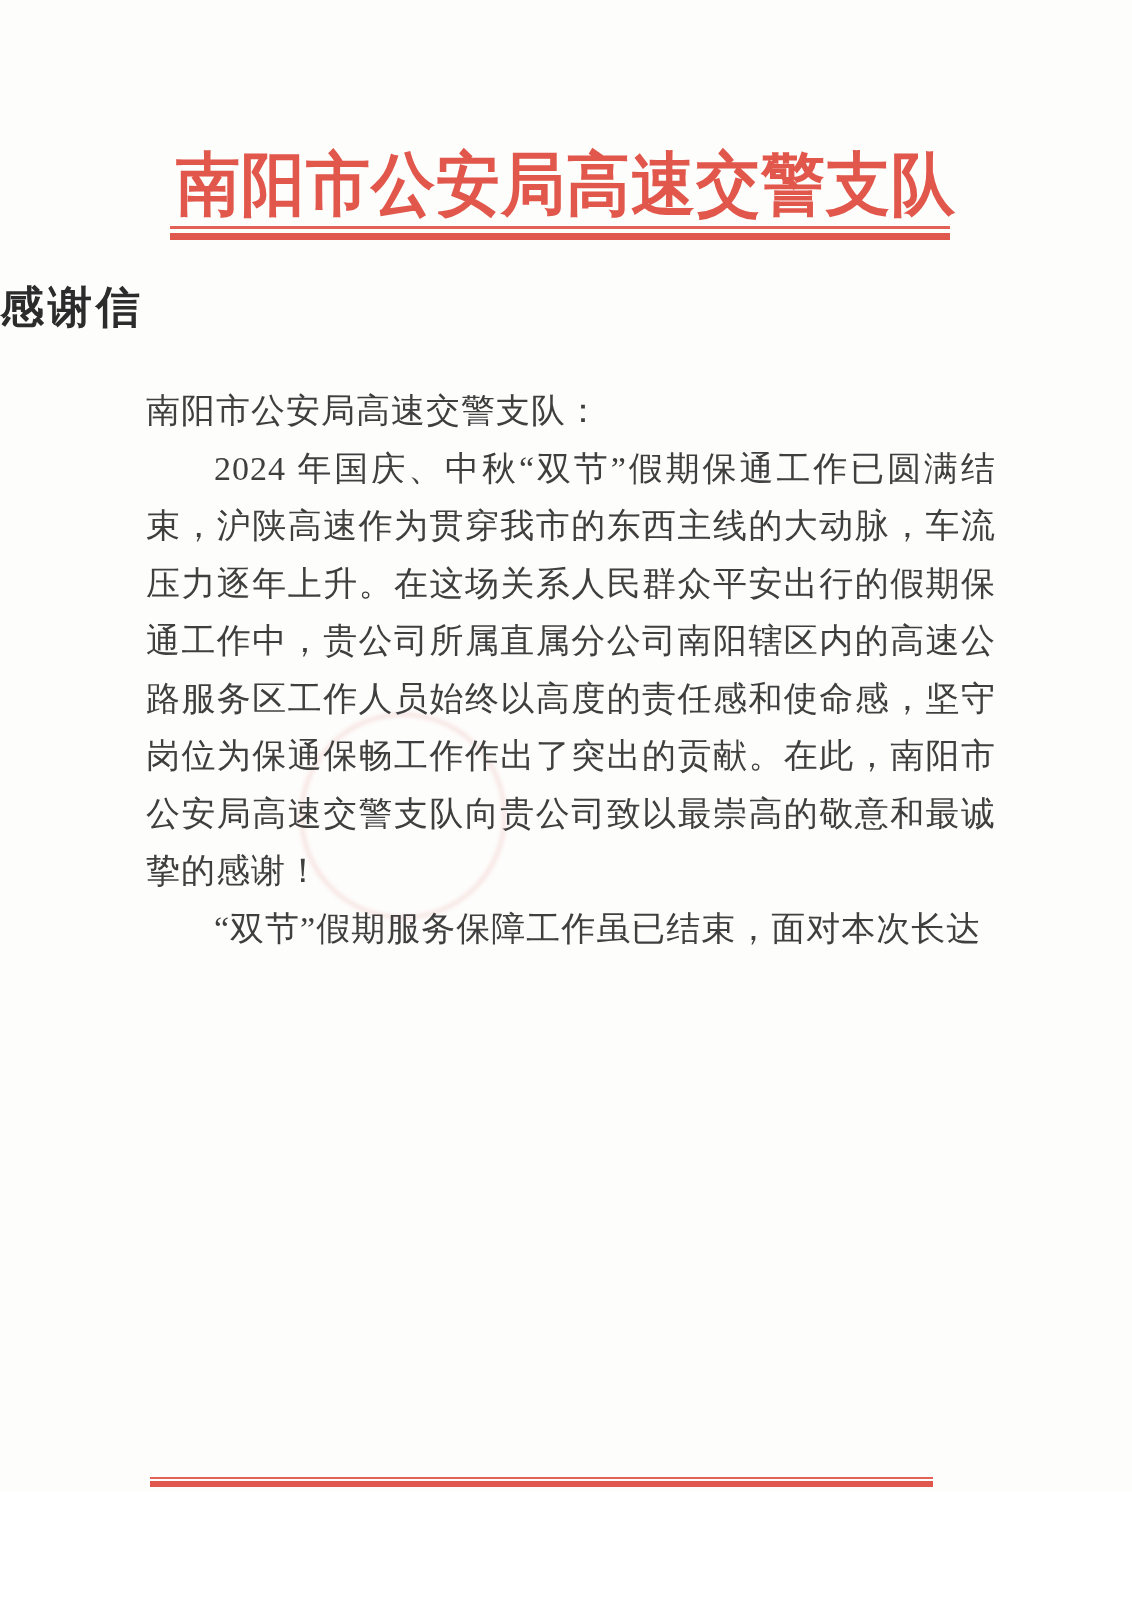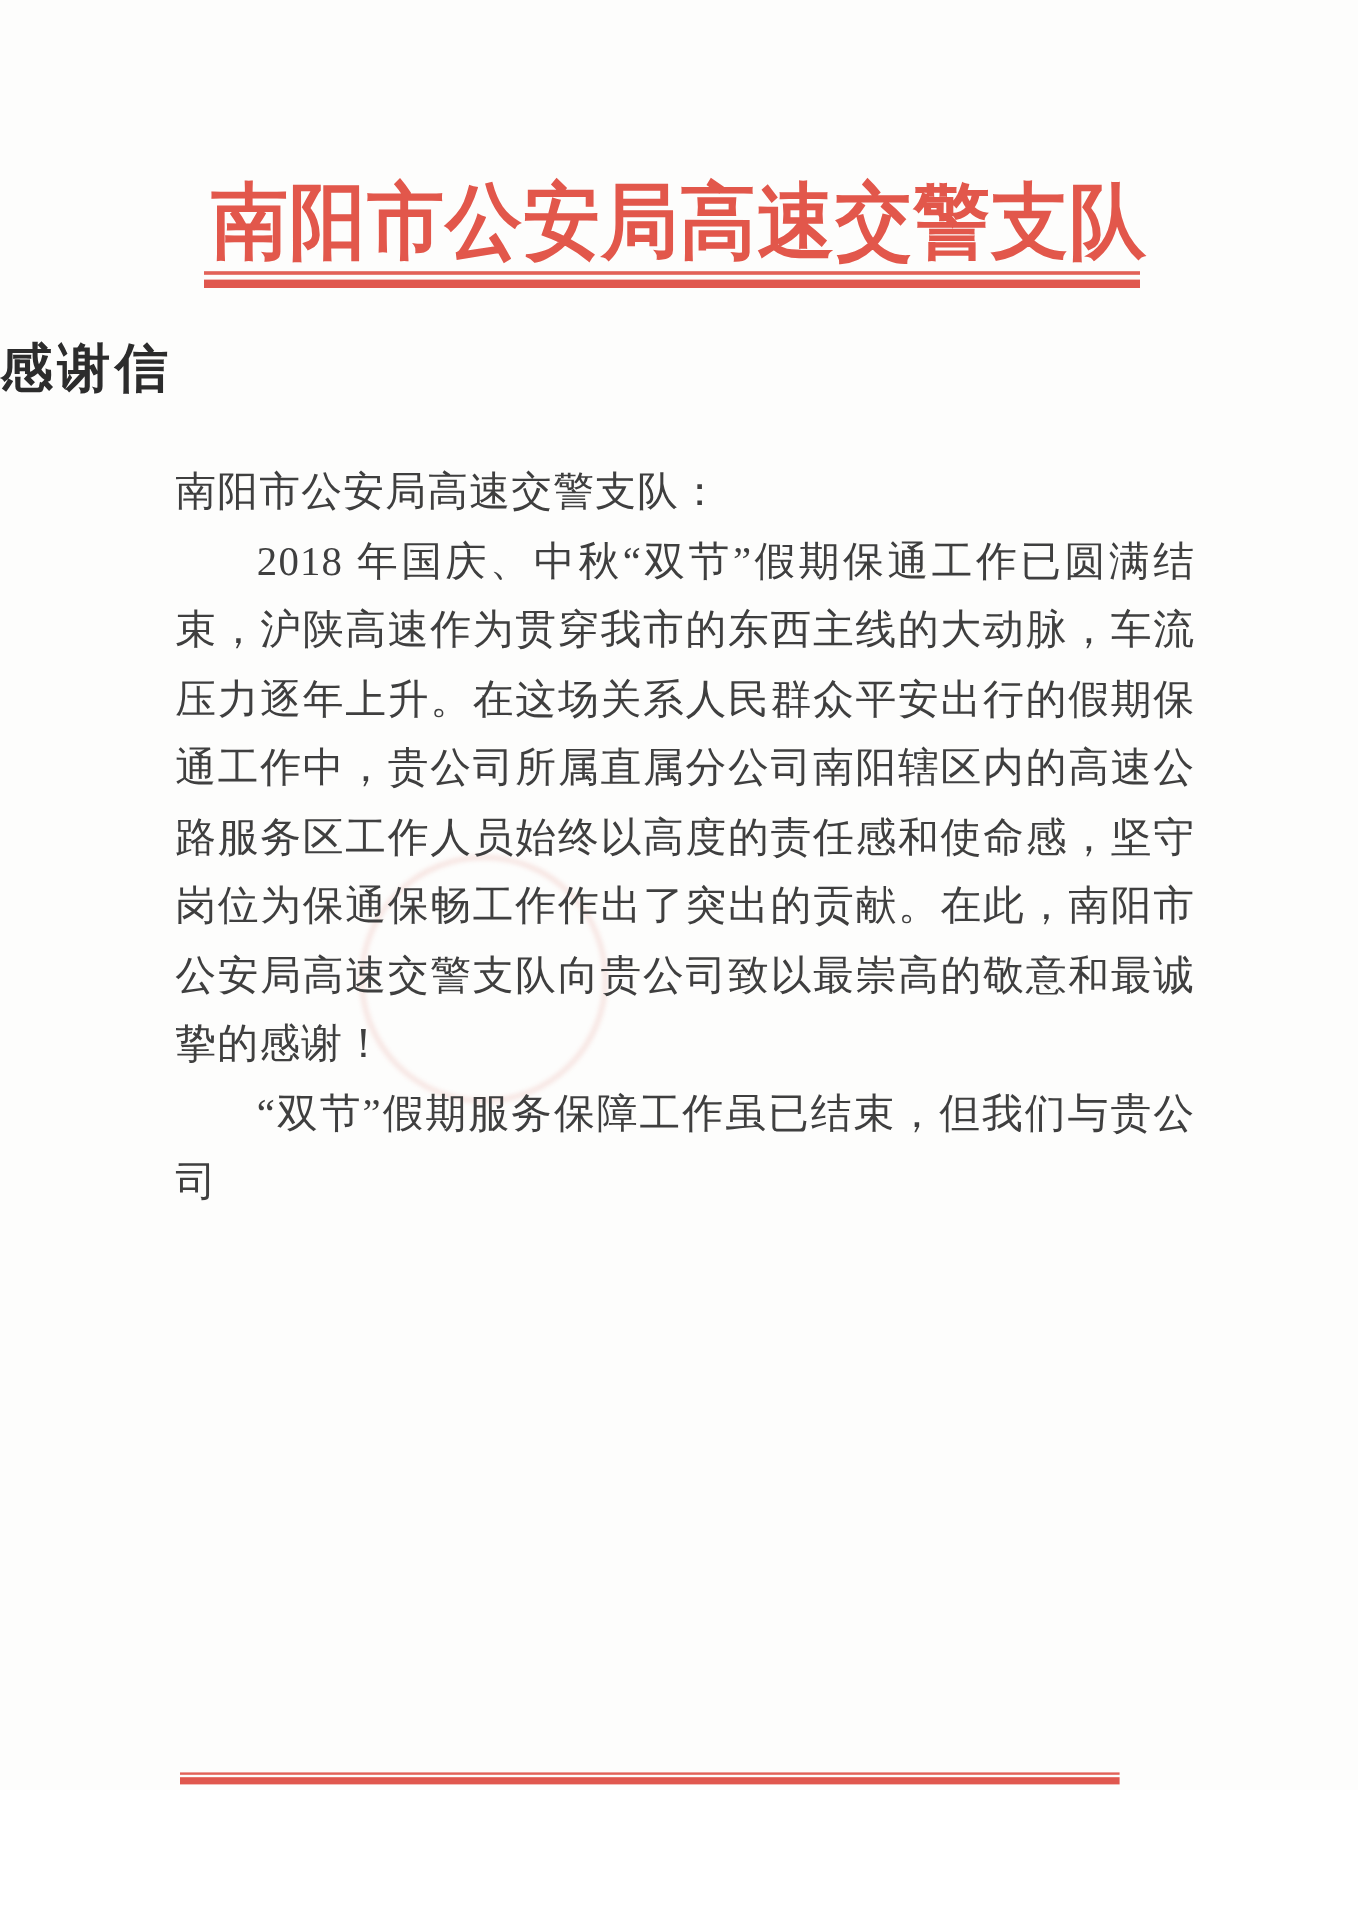--- a/index.html
+++ b/index.html
@@ -125,7 +125,7 @@
 
   <div class="letter-body">
     <p class="salutation">南阳市公安局高速交警支队：</p>
-    <p class="para">2018 年国庆、中秋“双节”假期保通工作已圆满结束，沪陕高速作为贯穿我市的东西主线的大动脉，车流压力逐年上升。在这场关系人民群众平安出行的假期保通工作中，贵公司所属直属分公司南阳辖区内的高速公路服务区工作人员始终以高度的责任感和使命感，坚守岗位为保通保畅工作作出了突出的贡献。在此，南阳市公安局高速交警支队向贵公司致以最崇高的敬意和最诚挚的感谢！</p>
+    <p class="para">2024 年国庆、中秋“双节”假期保通工作已圆满结束，沪陕高速作为贯穿我市的东西主线的大动脉，车流压力逐年上升。在这场关系人民群众平安出行的假期保通工作中，贵公司所属直属分公司南阳辖区内的高速公路服务区工作人员始终以高度的责任感和使命感，坚守岗位为保通保畅工作作出了突出的贡献。在此，南阳市公安局高速交警支队向贵公司致以最崇高的敬意和最诚挚的感谢！</p>
     <p class="para">“双节”假期服务保障工作虽已结束，但我们与贵公司</p>
   </div>
 

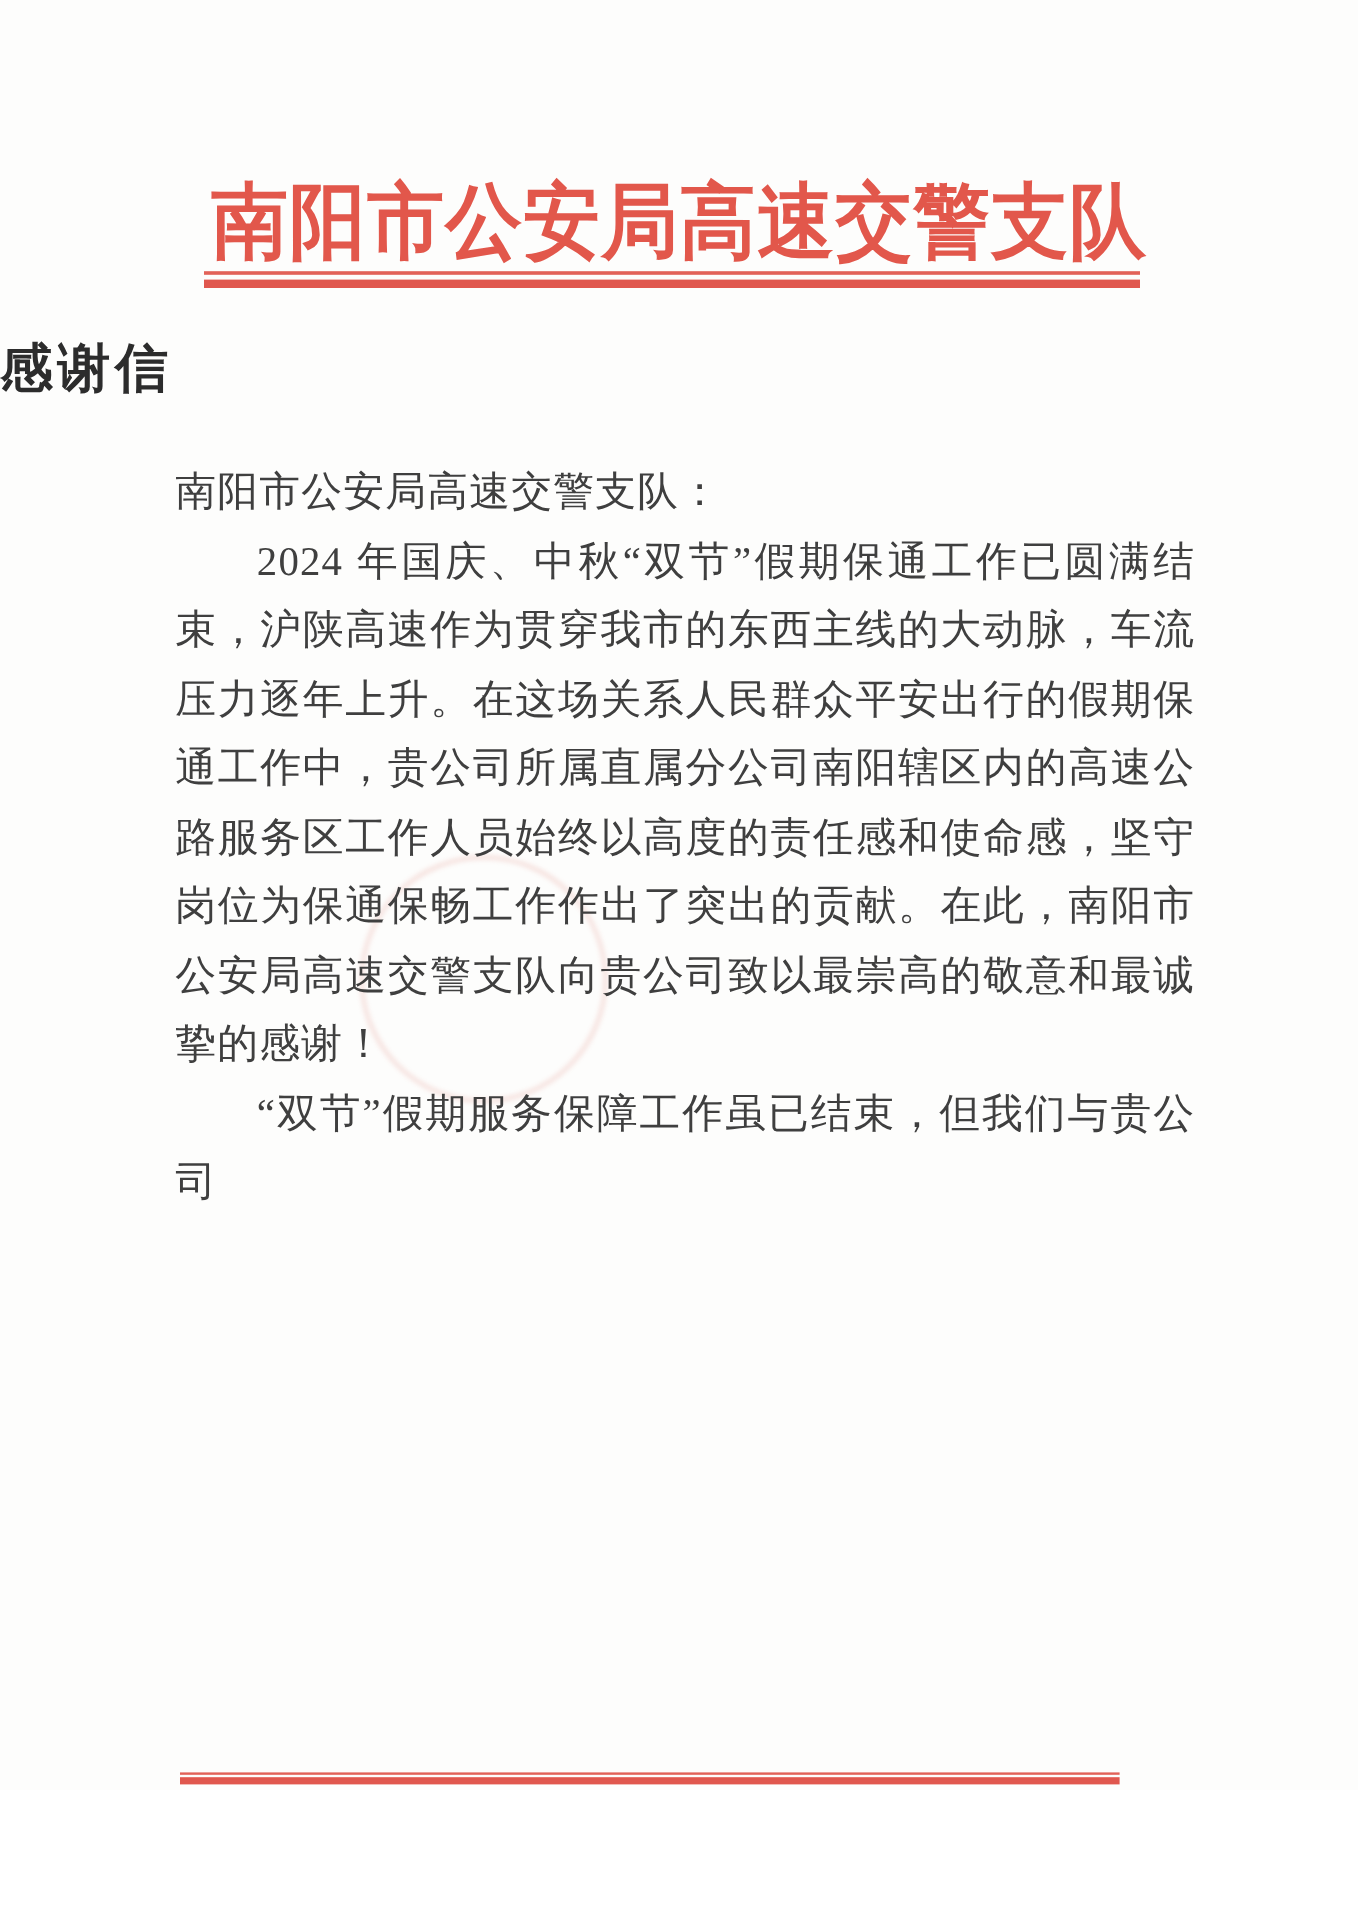--- a/index.html
+++ b/index.html
@@ -126,7 +126,7 @@
   <div class="letter-body">
     <p class="salutation">南阳市公安局高速交警支队：</p>
     <p class="para">2024 年国庆、中秋“双节”假期保通工作已圆满结束，沪陕高速作为贯穿我市的东西主线的大动脉，车流压力逐年上升。在这场关系人民群众平安出行的假期保通工作中，贵公司所属直属分公司南阳辖区内的高速公路服务区工作人员始终以高度的责任感和使命感，坚守岗位为保通保畅工作作出了突出的贡献。在此，南阳市公安局高速交警支队向贵公司致以最崇高的敬意和最诚挚的感谢！</p>
-    <p class="para">“双节”假期服务保障工作虽已结束，但我们与贵公司</p>
+    <p class="para">“双节”假期服务保障工作虽已结束，面对本次长达</p>
   </div>
 
   <div class="footer-rule">

